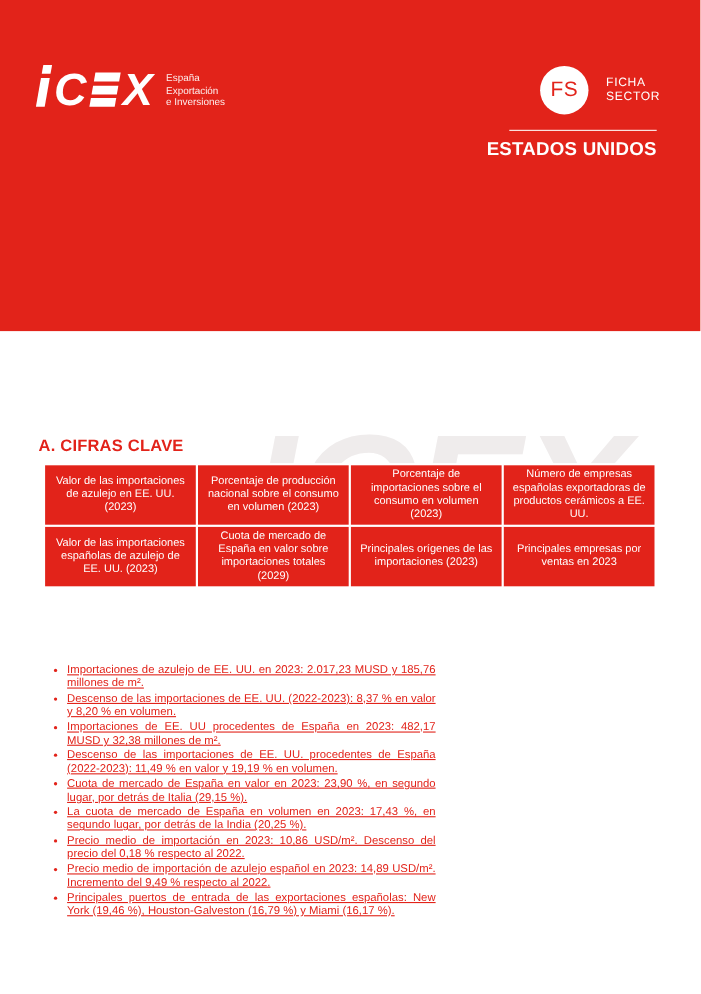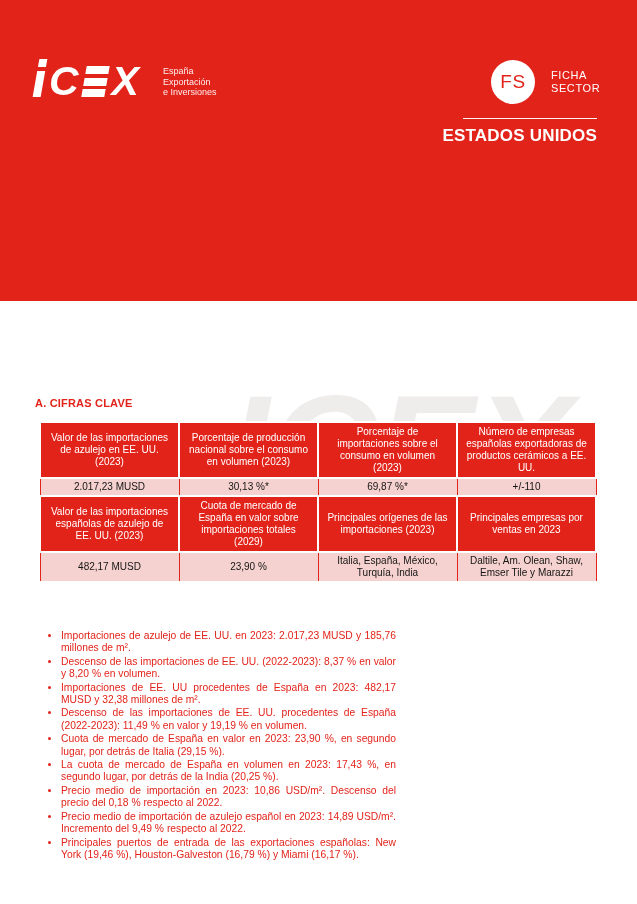--- a/index.html
+++ b/index.html
@@ -24,7 +24,7 @@
   .icex-e{display:flex;flex-direction:column;gap:3.5px;transform:skewX(-10deg);}
   .icex-e .bar{width:23px;height:8px;background:#fff;}
 
-  .icex-tagline{position:absolute;left:163px;top:66px;font-size:9px;line-height:10.5px;
+  .icex-tagline{position:absolute;left:151px;top:66px;font-size:9px;line-height:10.5px;
                 color:rgba(255,255,255,0.92);}
 
   .fs-badge{position:absolute;left:491px;top:60px;width:44px;height:44px;border-radius:50%;

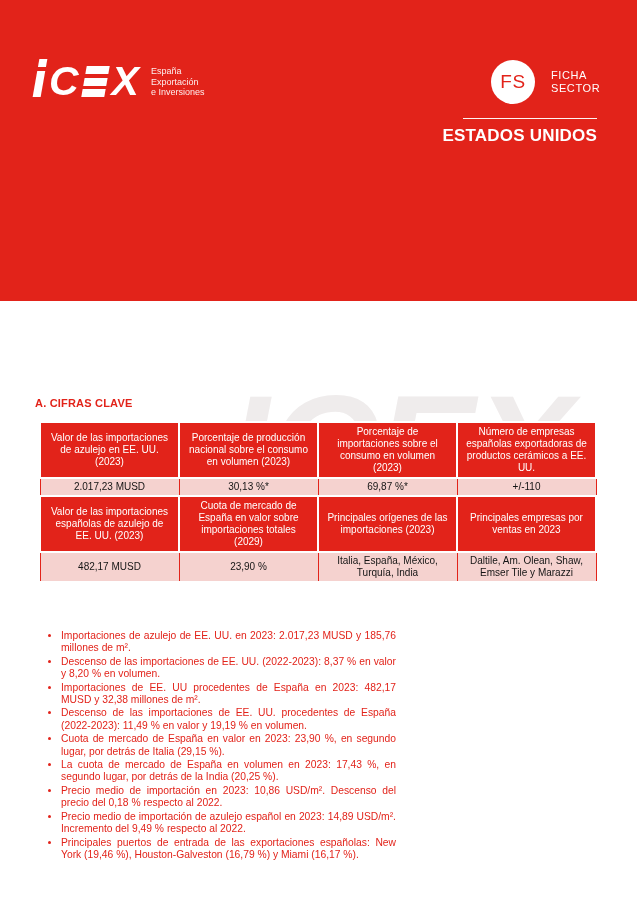--- a/index.html
+++ b/index.html
@@ -44,7 +44,7 @@
              font-weight:700;font-style:italic;color:var(--wm);z-index:0;user-select:none;}
 
   
-  .section-heading{position:absolute;left:35px;top:397px;color:var(--red);font-size:11px;
+  .section-heading{position:absolute;left:35px;top:397px;color:var(--red);font-size:15px;
                    font-weight:700;z-index:1;letter-spacing:0.2px;}
 
   .kpi-table{position:absolute;left:39px;top:421px;width:558px;border-collapse:collapse;

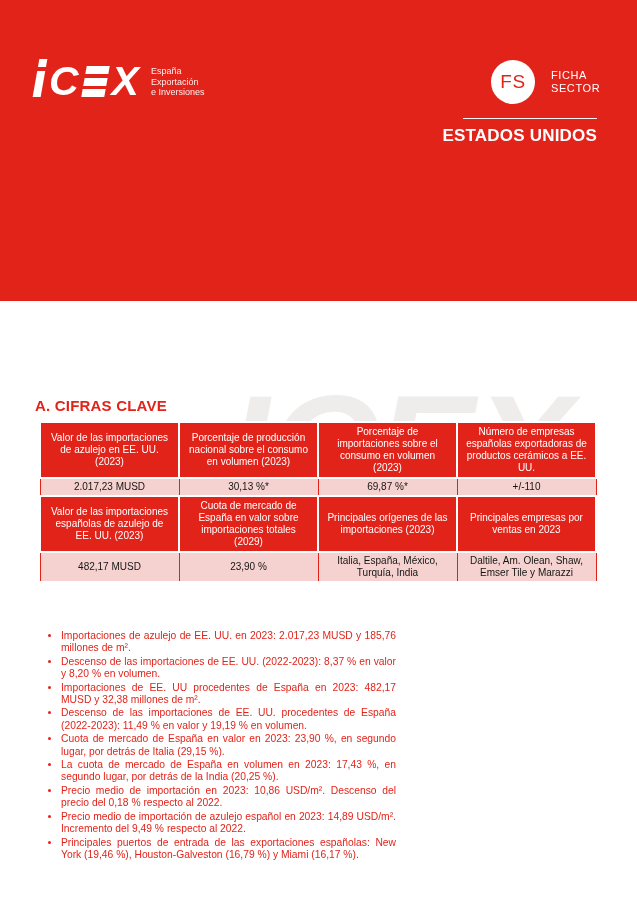--- a/index.html
+++ b/index.html
@@ -121,12 +121,6 @@
         <th>Porcentaje de importaciones sobre el consumo en volumen (2023)</th>
         <th>Número de empresas españolas exportadoras de productos cerámicos a EE. UU.</th>
       </tr>
-      <tr class="row-v1">
-        <td>2.017,23 MUSD</td>
-        <td>30,13 %*</td>
-        <td>69,87 %*</td>
-        <td>+/-110</td>
-      </tr>
       <tr class="row-h2">
         <th>Valor de las importaciones españolas de azulejo de EE. UU. (2023)</th>
         <th>Cuota de mercado de España en valor sobre importaciones totales (2029)</th>

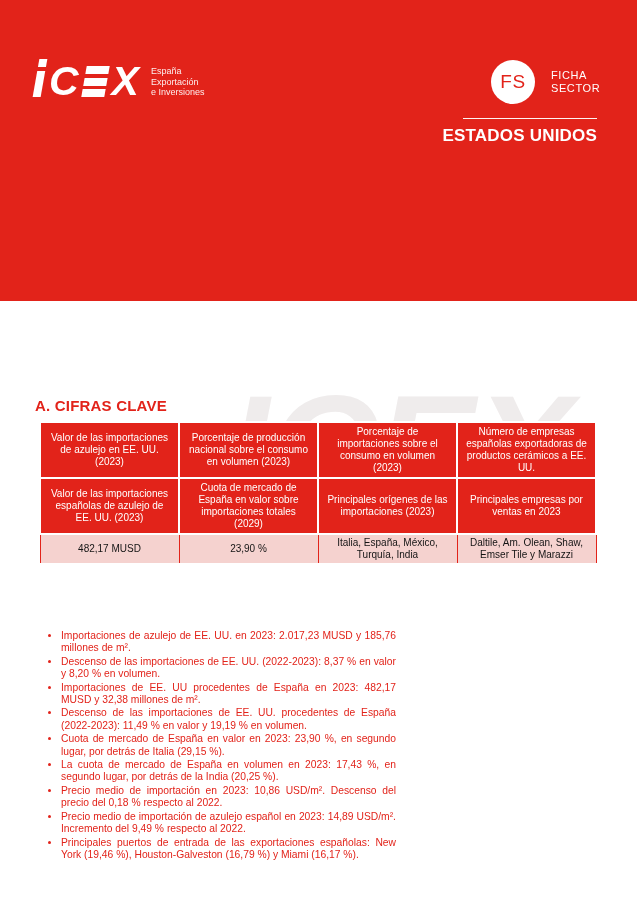--- a/index.html
+++ b/index.html
@@ -127,12 +127,6 @@
         <th>Principales orígenes de las importaciones (2023)</th>
         <th>Principales empresas por ventas en 2023</th>
       </tr>
-      <tr class="row-v2">
-        <td>482,17 MUSD</td>
-        <td>23,90 %</td>
-        <td>Italia, España, México, Turquía, India</td>
-        <td>Daltile, Am. Olean, Shaw, Emser Tile y Marazzi</td>
-      </tr>
     </tbody>
   </table>
 

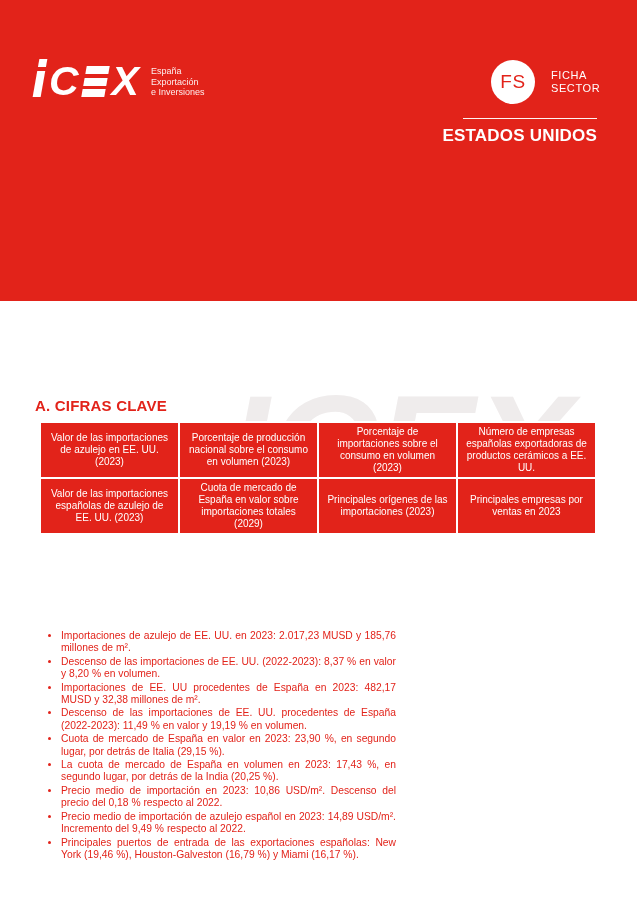--- a/index.html
+++ b/index.html
@@ -65,8 +65,8 @@
   .footnote-2{top:568px;}
 
   
-  .bullets{position:absolute;left:44px;top:630px;width:352px;margin:0;padding:0 0 0 17px;
-           color:var(--red);z-index:1;list-style:disc outside;}
+  .bullets{position:absolute;left:44px;top:604px;width:352px;margin:0;padding:0 0 0 17px;
+           color:var(--red);z-index:1;list-style:disc outside;text-decoration:underline;}
   .bullets li{font-size:10.3px;line-height:12.4px;text-align:justify;margin:0 0 1px 0;}
 </style>
 </head>

